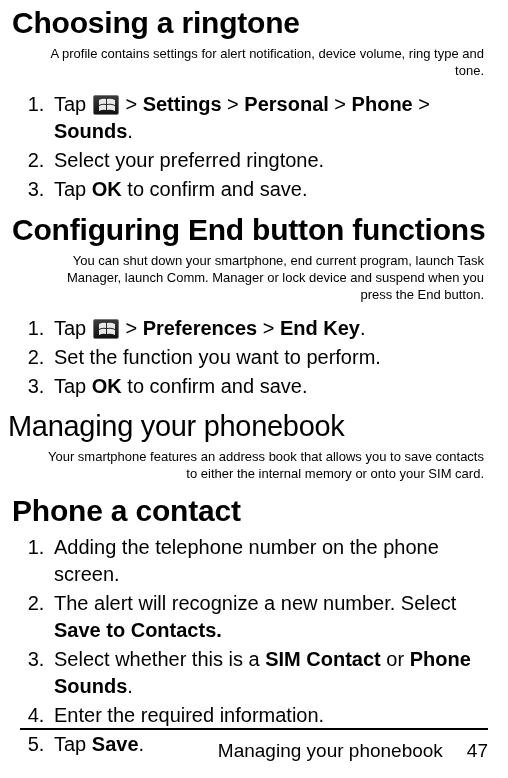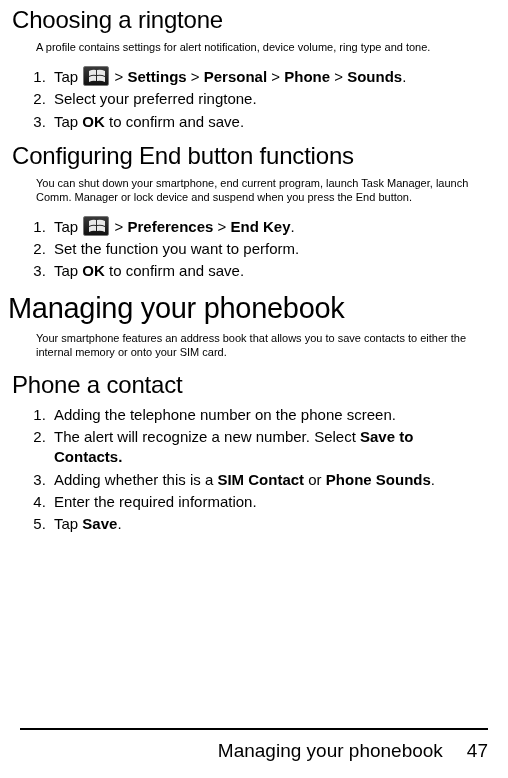--- a/index.html
+++ b/index.html
@@ -13,8 +13,8 @@
     position: relative;
   }
   .h2 {
-    font-size: 24px;
-    font-weight: 400;
+    font-size: 30px;
+    font-weight: 700;
     margin: 0 0 6px -8px;
     letter-spacing: -0.2px;
   }

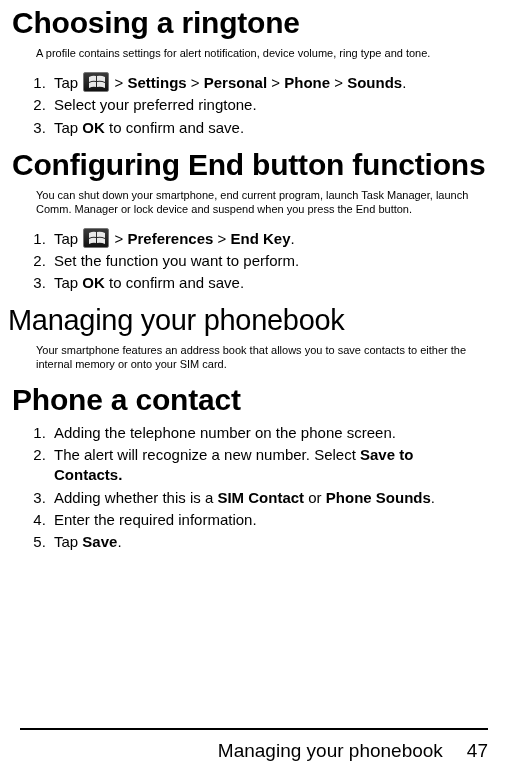--- a/index.html
+++ b/index.html
@@ -25,9 +25,10 @@
     letter-spacing: -0.3px;
   }
   .para {
-    font-size: 11px;
+    font-size: 13px;
     line-height: 1.28;
     margin: 0 4px 12px 16px;
+    text-align: right;
   }
   ol.steps {
     font-size: 15px;

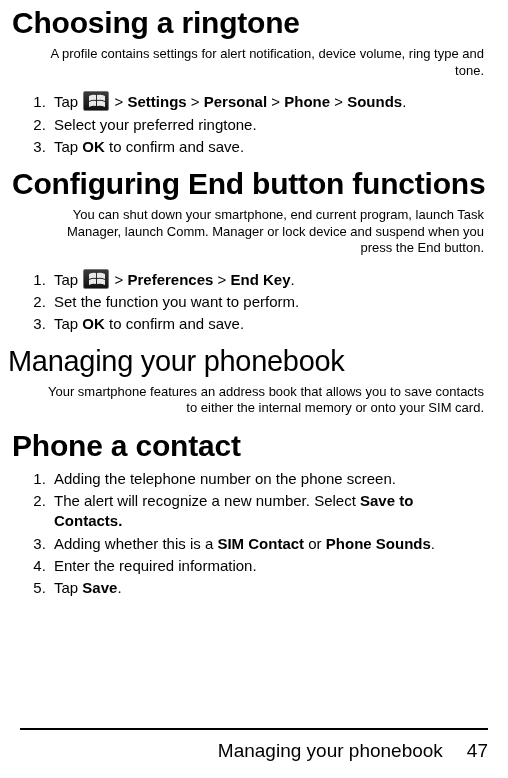--- a/index.html
+++ b/index.html
@@ -31,7 +31,7 @@
     text-align: right;
   }
   ol.steps {
-    font-size: 15px;
+    font-size: 20px;
     line-height: 1.35;
     margin: 0 4px 10px 4px;
     padding-left: 26px;

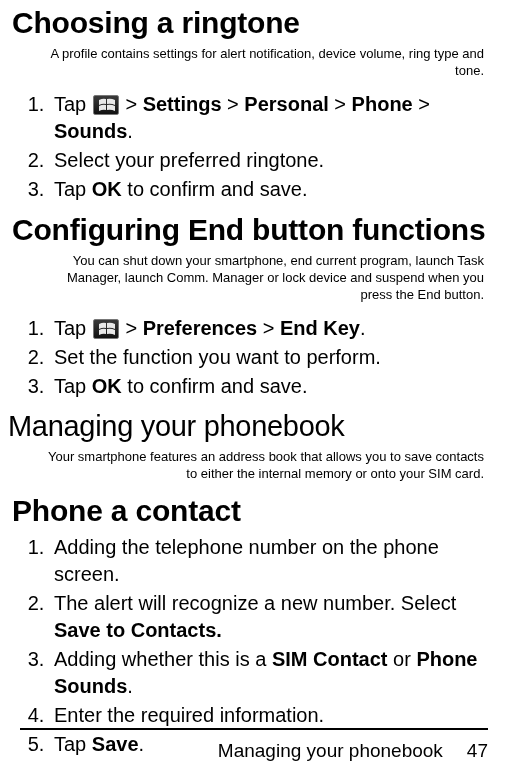--- a/index.html
+++ b/index.html
@@ -128,7 +128,7 @@
     <span>The alert will recognize a new number. Select </span><span class="bold">Save to Contacts.</span>
   </li>
   <li>
-    <span>Adding whether this is a </span><span class="bold">SIM Contact</span><span> or </span><span class="bold">Phone Sounds</span><span>.</span>
+    <span>Select whether this is a </span><span class="bold">SIM Contact</span><span> or </span><span class="bold">Phone Sounds</span><span>.</span>
   </li>
   <li>Enter the required information.</li>
   <li>

